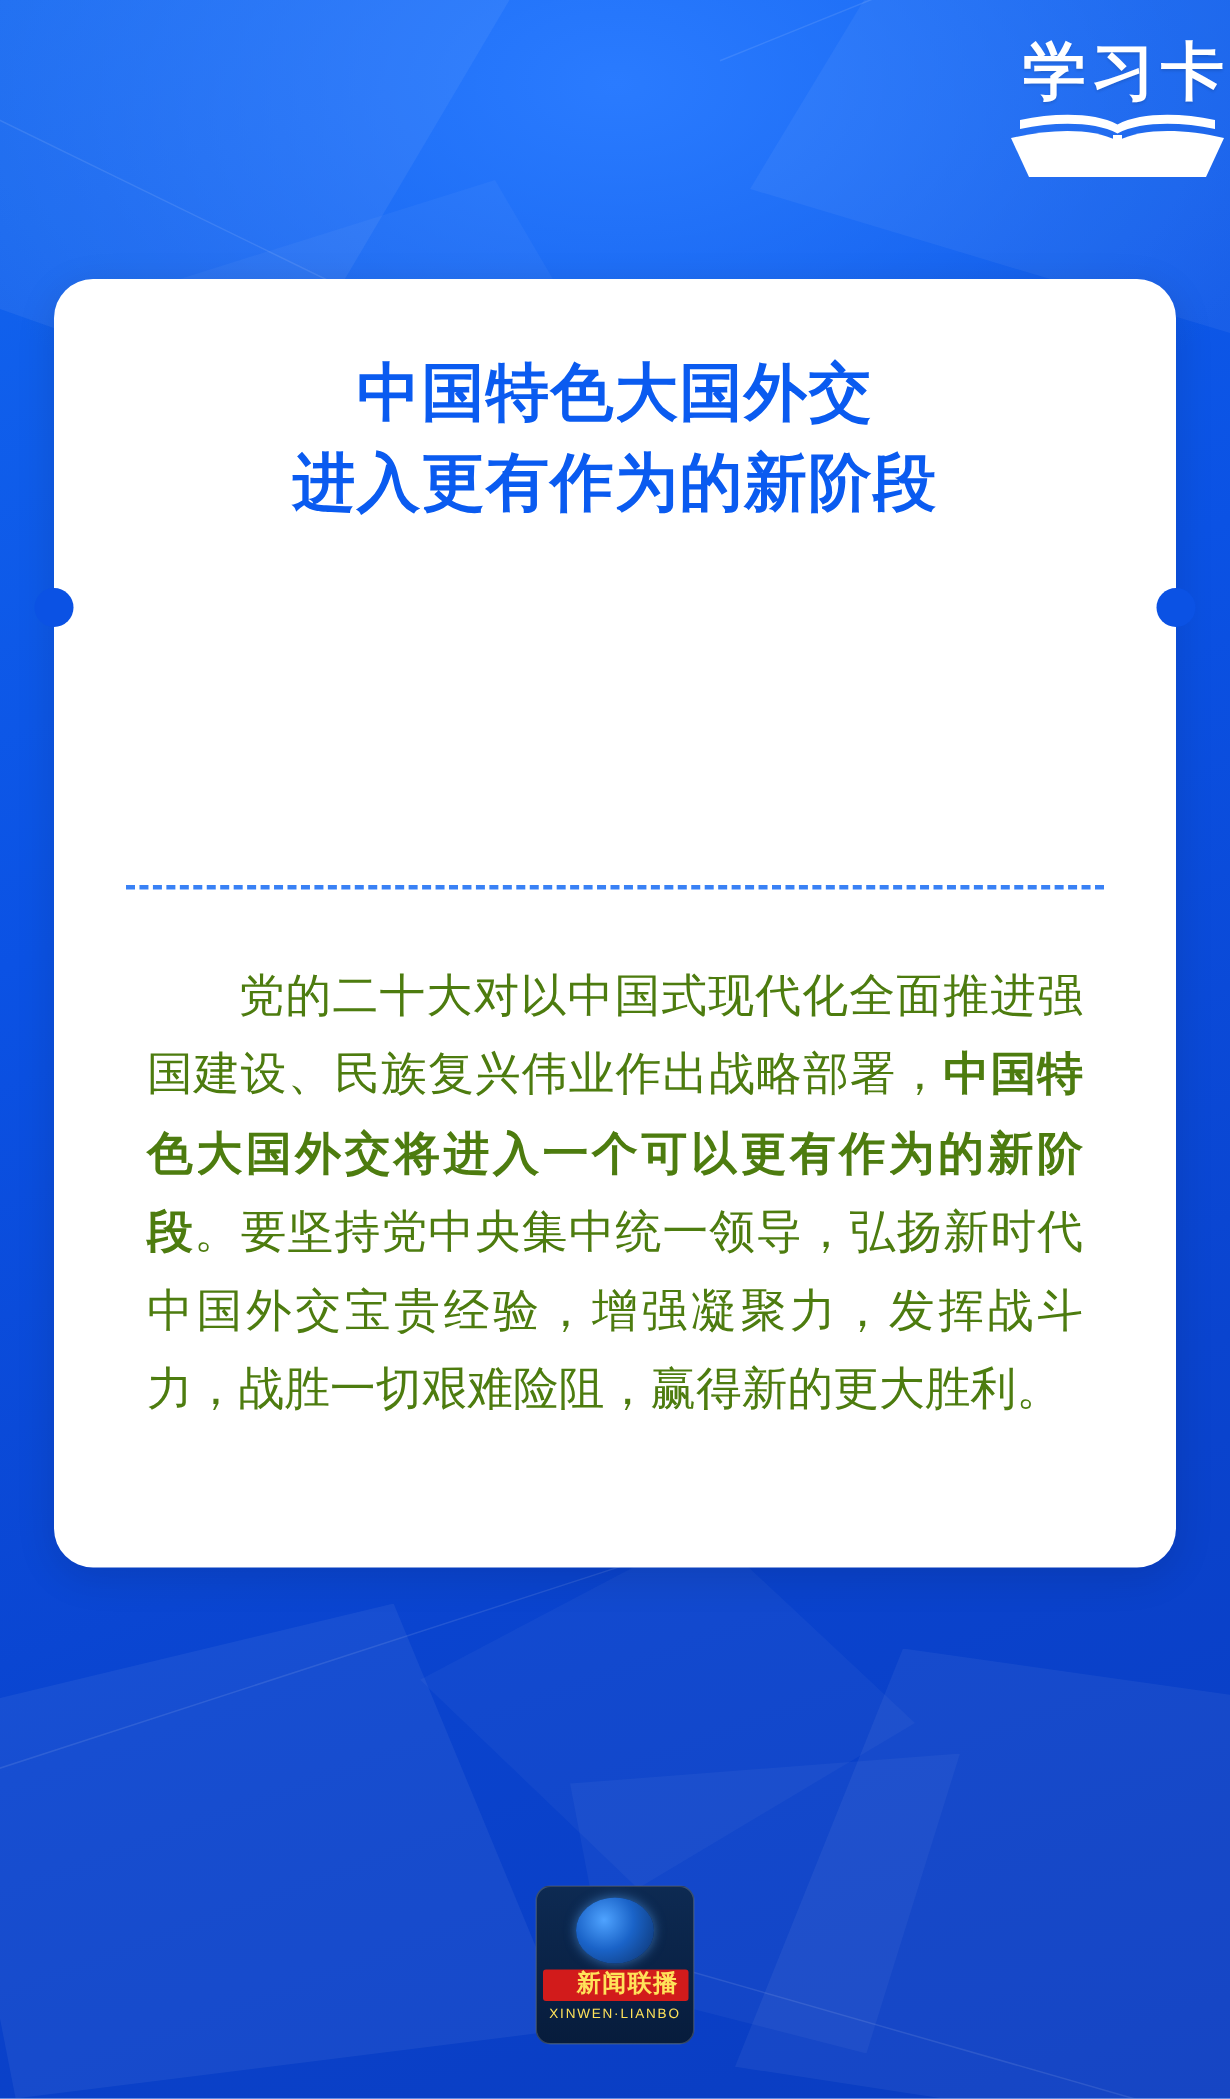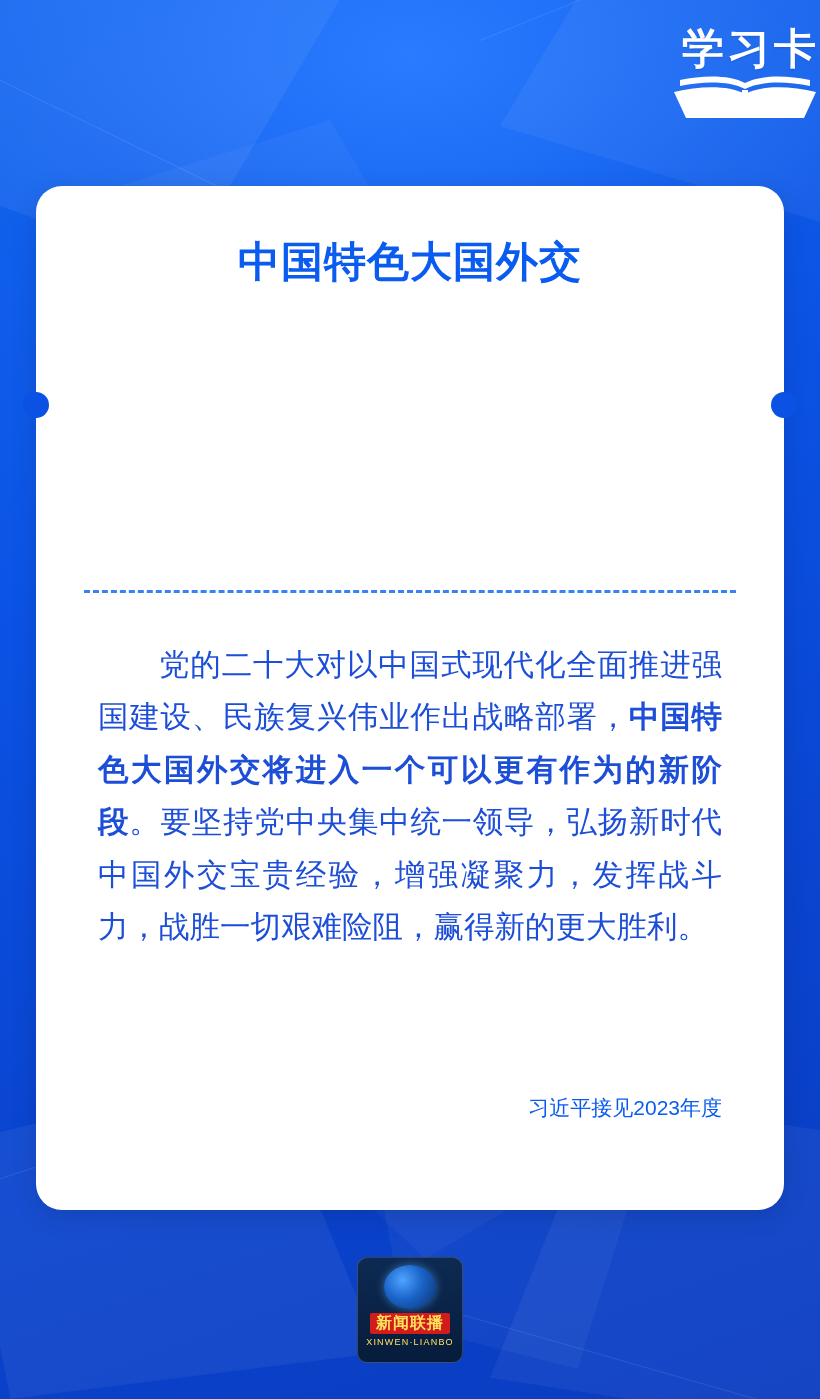--- a/index.html
+++ b/index.html
@@ -76,7 +76,7 @@
     top: 186px;
     left: 36px;
     width: 748px;
-    height: 1024px;
+    height: 859px;
     background: #ffffff;
     border-radius: 26px;
     box-shadow: 0 6px 26px rgba(0,0,0,0.12);

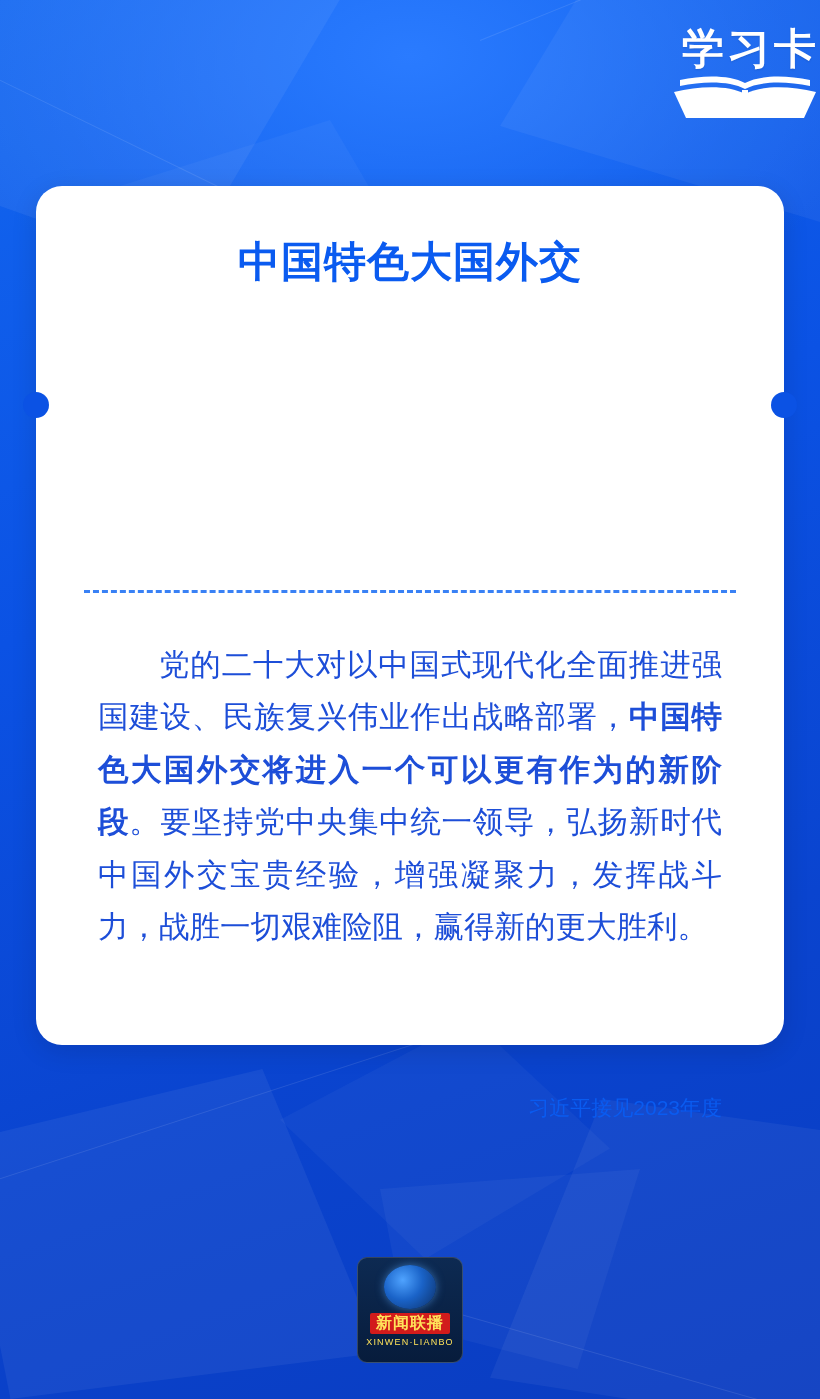--- a/index.html
+++ b/index.html
@@ -220,6 +220,7 @@
   <div class="card">
     <div class="card-title">
       <span class="line">中国特色大国外交</span>
+      <span class="line">进入更有作为的新阶段</span>
     </div>
 
     <div class="dashed"></div>

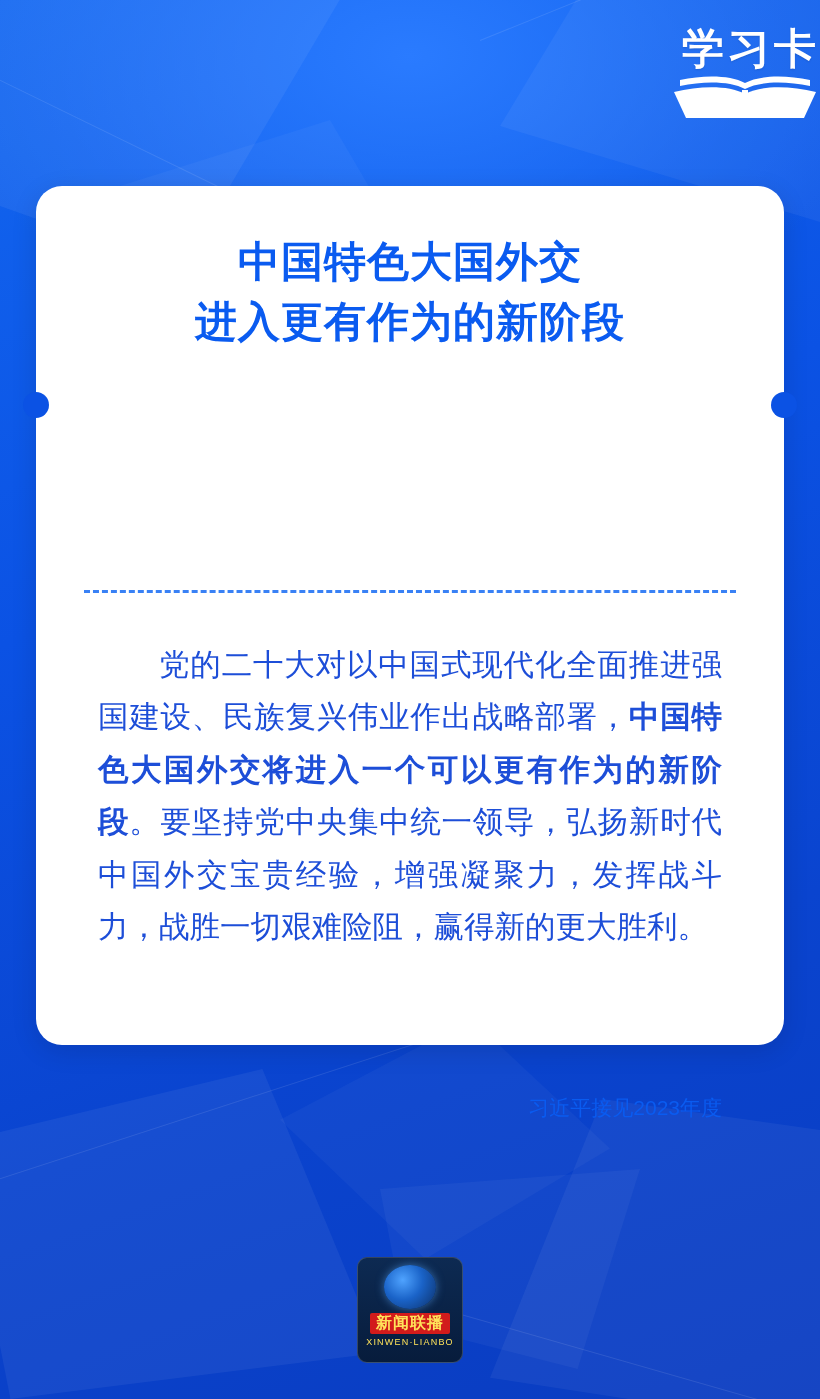--- a/index.html
+++ b/index.html
@@ -118,7 +118,7 @@
     top: 452px;
     left: 62px;
     right: 62px;
-    color: #1d4ed8;
+    color: #4d7c0f;
     font-size: 30.5px;
     line-height: 1.72;
     text-align: justify;

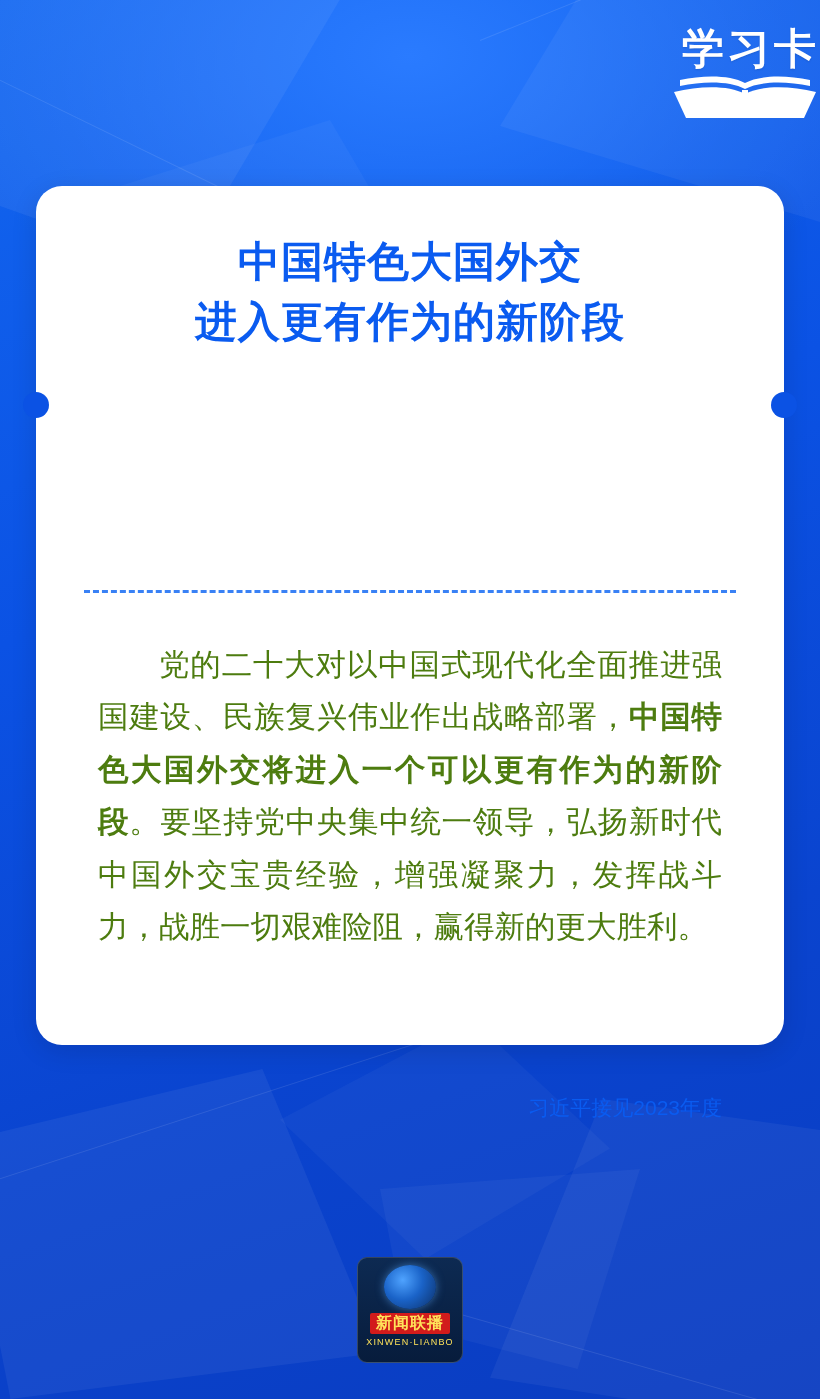--- a/index.html
+++ b/index.html
@@ -228,7 +228,6 @@
     <div class="body-text"><span>党的二十大对以中国式现代化全面推进强国建设、民族复兴伟业作出战略部署，</span><b>中国特色大国外交将进入一个可以更有作为的新阶段</b><span>。要坚持党中央集中统一领导，弘扬新时代中国外交宝贵经验，增强凝聚力，发挥战斗力，战胜一切艰难险阻，赢得新的更大胜利。</span></div>
 
     <div class="source">
-      <div>习近平接见2023年度</div>
     </div>
   </div>
 

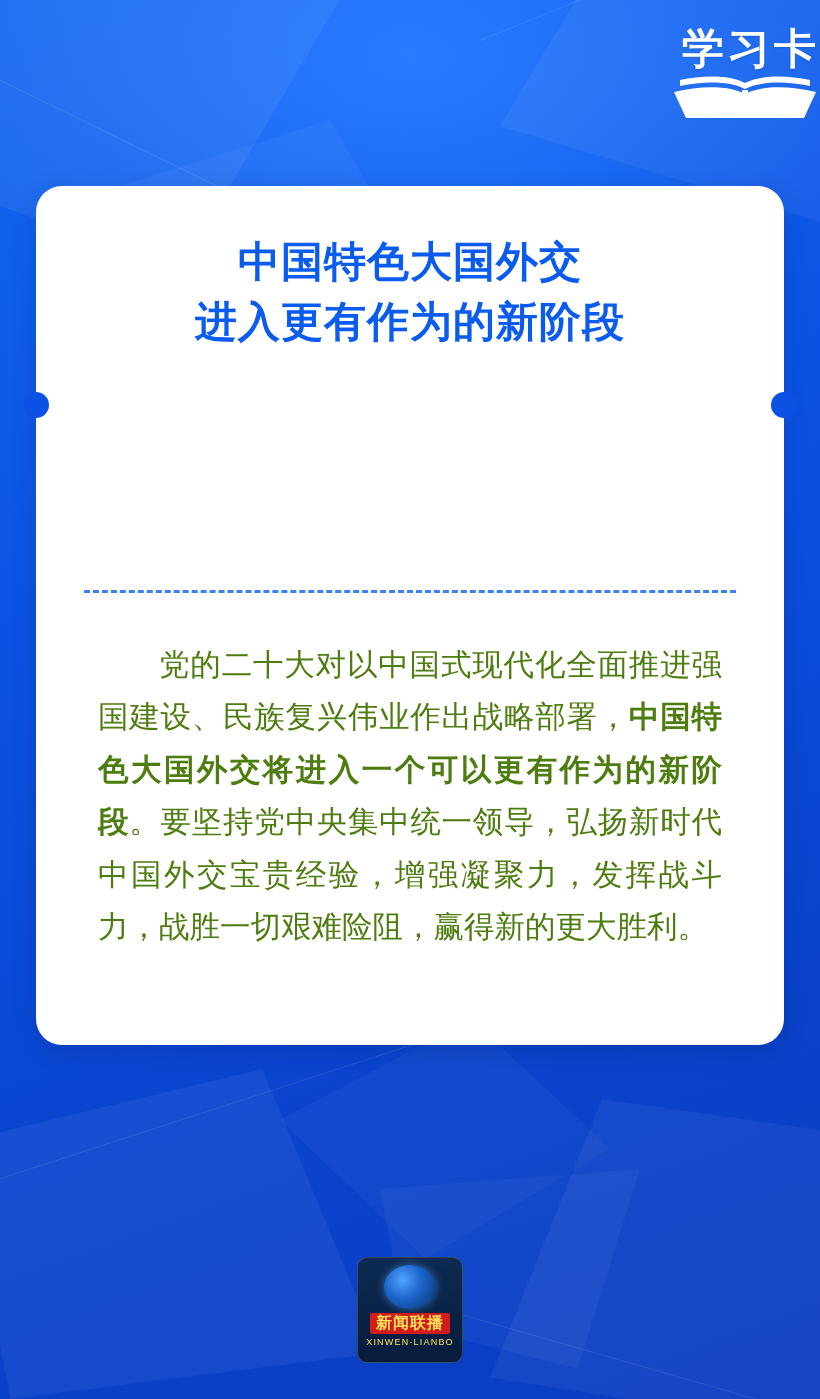--- a/index.html
+++ b/index.html
@@ -176,7 +176,7 @@
     color: #ffe35a;
     font-size: 16px;
     font-weight: bold;
-    padding: 2px 6px 3px 6px;
+    padding: 2px 6px 3px 23px;
     letter-spacing: 1px;
     line-height: 1;
     border-radius: 2px;

